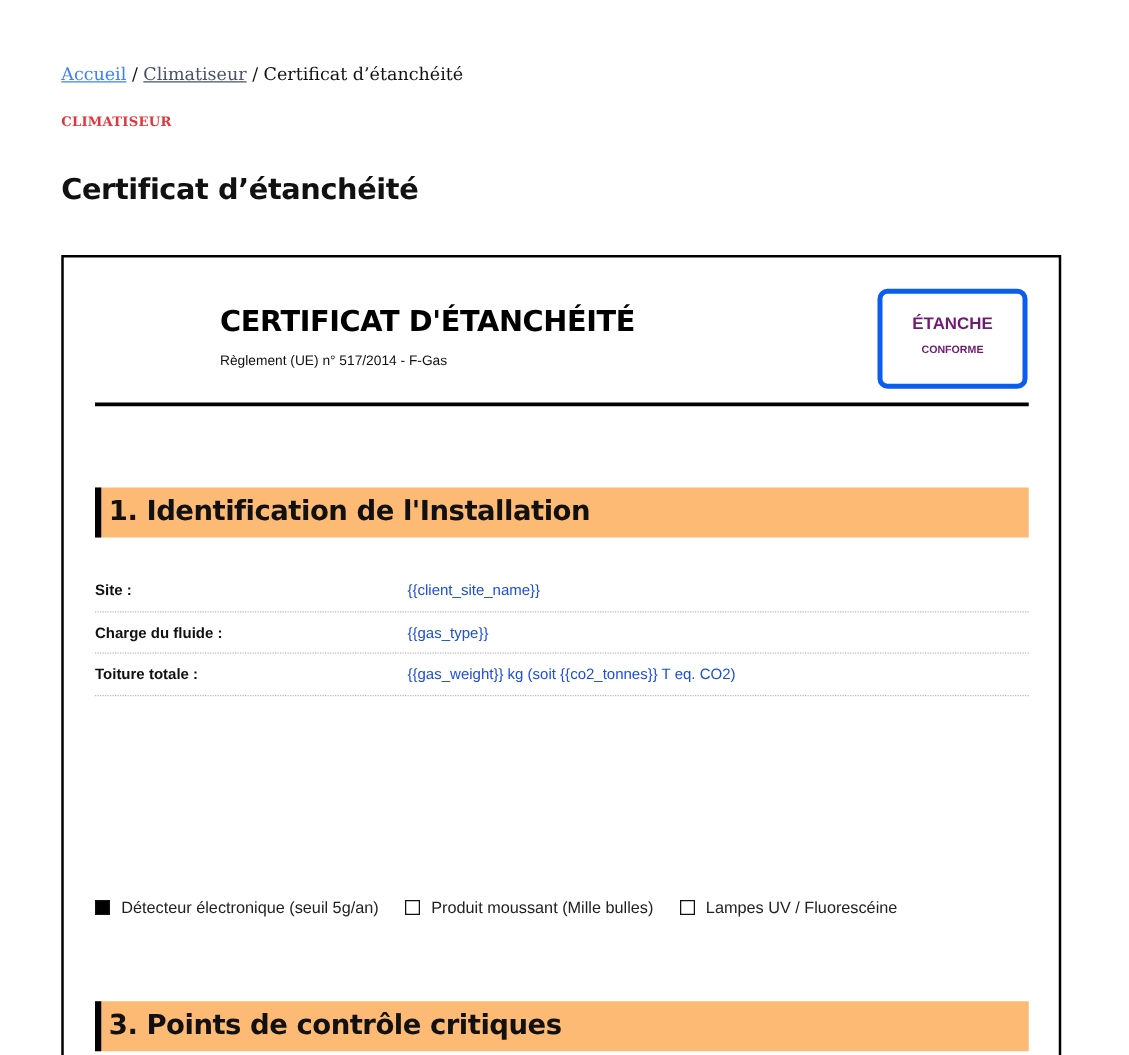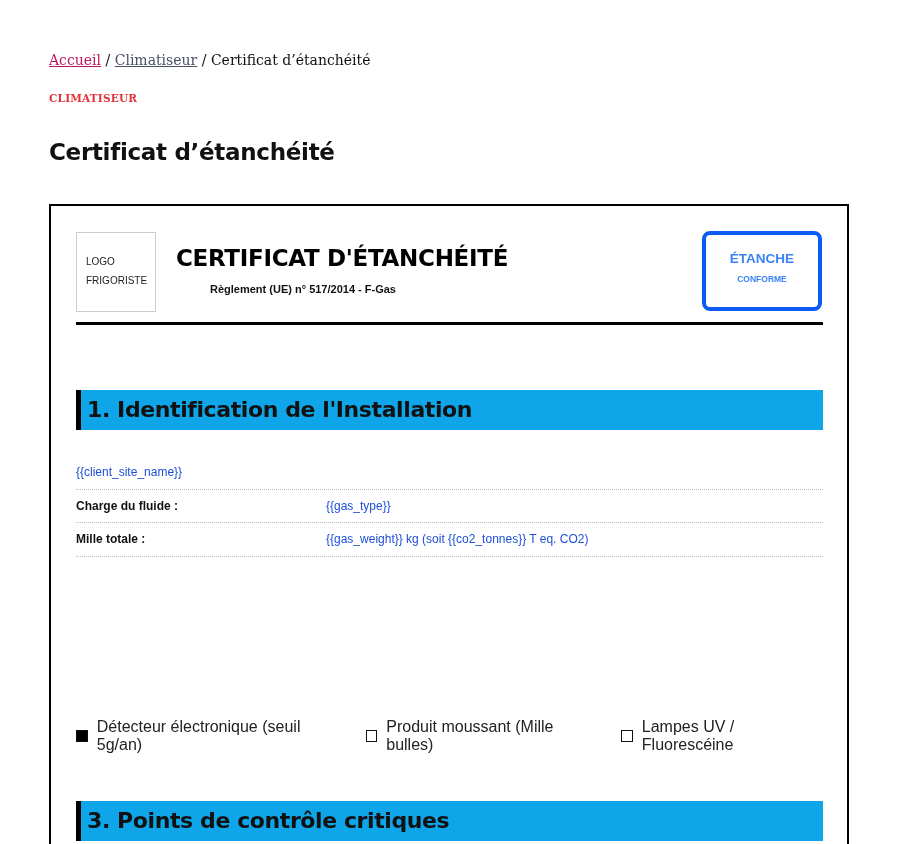--- a/index.html
+++ b/index.html
@@ -11,7 +11,7 @@
       font-family: "DejaVu Serif", "Liberation Serif", serif;
       font-size: 14px; color: #111;
     }
-    .breadcrumb a { color: #be185d; text-decoration: underline; }
+    .breadcrumb a { color: #3b82f6; text-decoration: underline; }
     .breadcrumb a.muted { color: #4a5068; }
     .category {
       position: absolute; left: 49px; top: 92px;

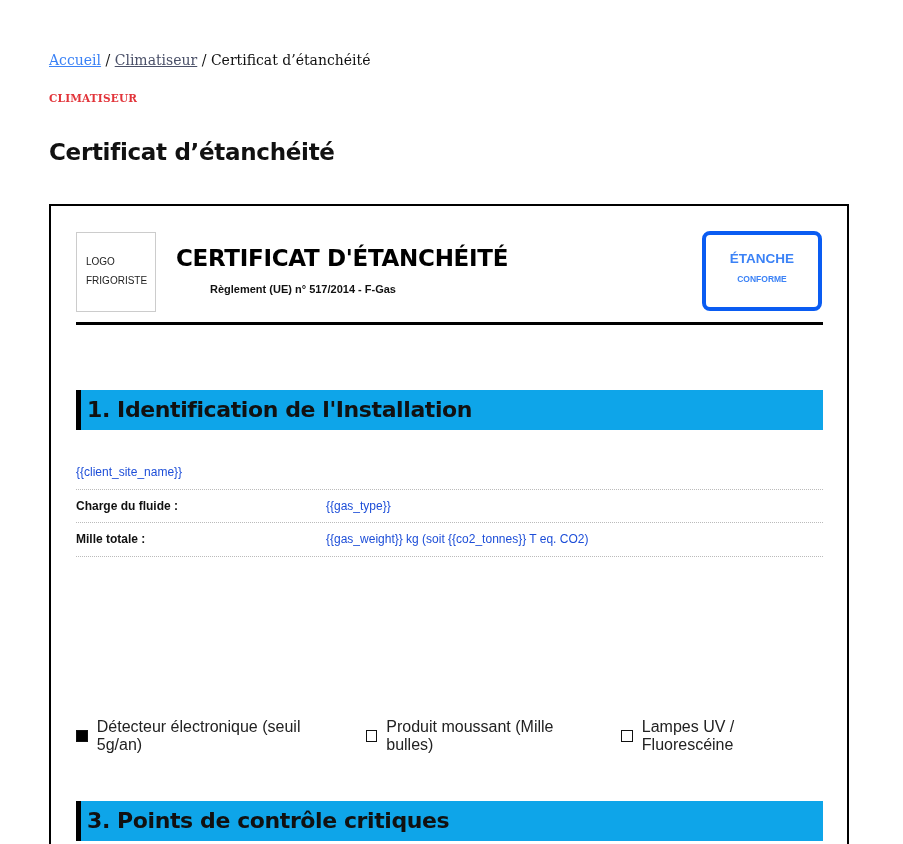--- a/index.html
+++ b/index.html
@@ -100,10 +100,6 @@
 
 <div class="doc">
   <div class="doc-header">
-    <div class="logo-box">
-      <div>LOGO</div>
-      <div>FRIGORISTE</div>
-    </div>
     <div class="doc-title">CERTIFICAT D'ÉTANCHÉITÉ</div>
     <div class="doc-subtitle">Règlement (UE) n° 517/2014 - F-Gas</div>
     <div class="status-badge">

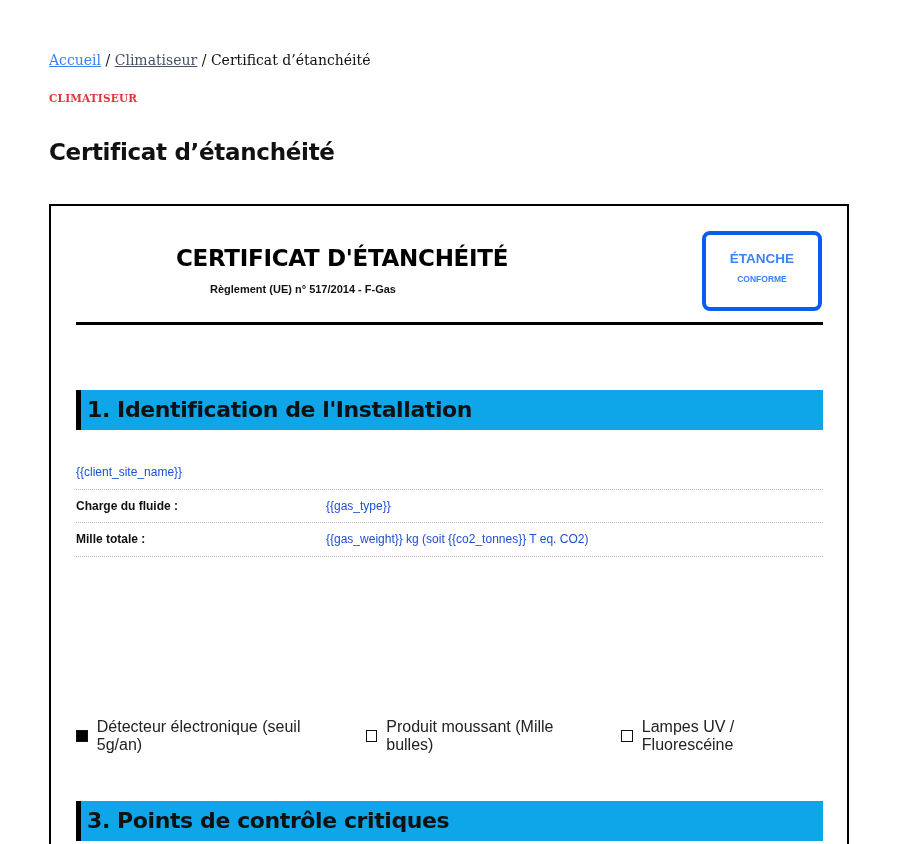--- a/index.html
+++ b/index.html
@@ -52,7 +52,7 @@
     .status-badge {
       position: absolute; left: 626px; top: 0px; width: 120px; height: 80px;
       border: 4px solid #0a5cf2; border-radius: 8px;
-      text-align: center; color: #3b82f6;
+      text-align: center; color: #701a75;
     }
     .status-main { display: block; margin-top: 16px; font-size: 13.5px; font-weight: bold; }
     .status-sub { display: block; margin-top: 8px; font-size: 8.5px; font-weight: bold; }

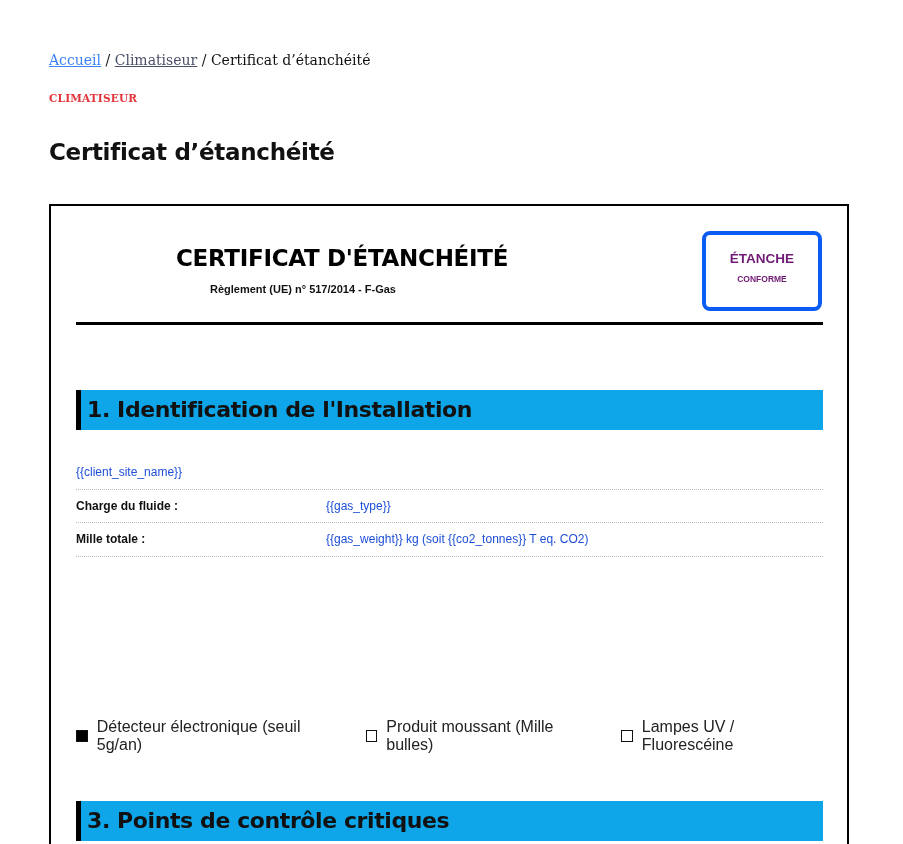--- a/index.html
+++ b/index.html
@@ -47,7 +47,7 @@
     }
     .doc-subtitle {
       position: absolute; left: 100px; top: 52px;
-      font-size: 11px; font-weight: bold; color: #111; margin-left: 34px;
+      font-size: 11px; font-weight: normal; color: #111;
     }
     .status-badge {
       position: absolute; left: 626px; top: 0px; width: 120px; height: 80px;

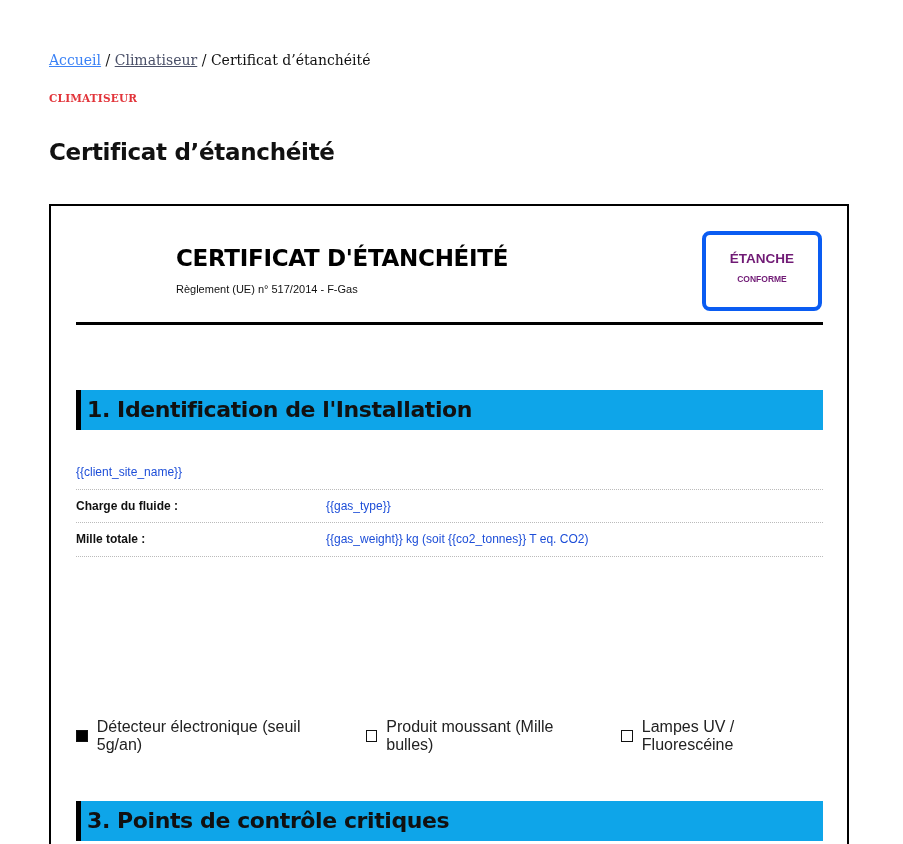--- a/index.html
+++ b/index.html
@@ -59,7 +59,7 @@
 
     .section-head {
       position: absolute; left: 25px; width: 747px; height: 40px;
-      background: #0ea5e9; border-left: 5px solid #000;
+      background: #fdba74; border-left: 5px solid #000;
       font-family: "DejaVu Sans", sans-serif;
       font-size: 22px; font-weight: bold; color: #111;
       padding-left: 6px; line-height: 40px; letter-spacing: -0.4px;

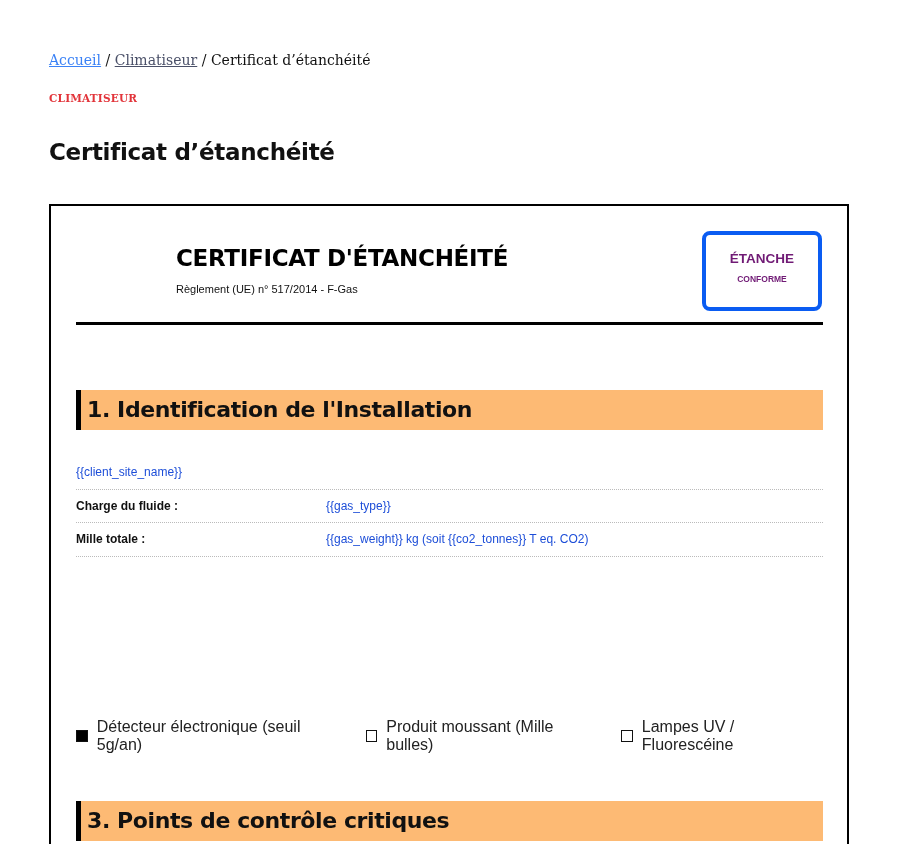--- a/index.html
+++ b/index.html
@@ -112,6 +112,7 @@
 
   <div class="info-table">
     <div class="info-row">
+      <div class="info-label">Site :</div>
       <div class="info-value">{{client_site_name}}</div>
     </div>
     <div class="info-row">

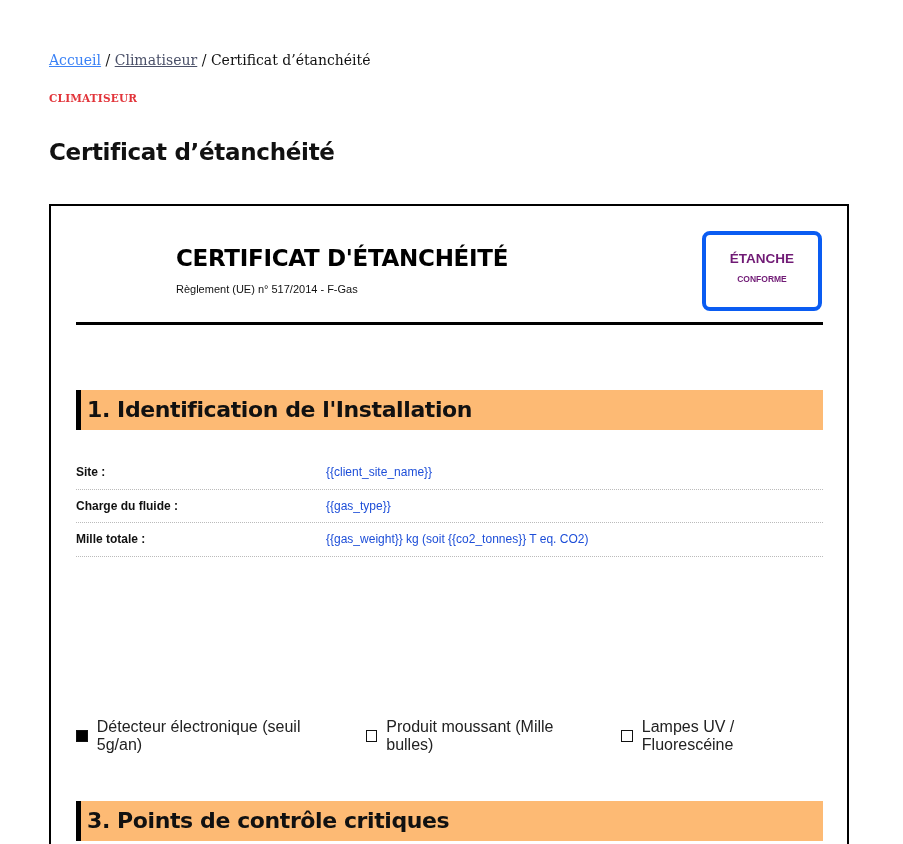--- a/index.html
+++ b/index.html
@@ -120,7 +120,7 @@
       <div class="info-value">{{gas_type}}</div>
     </div>
     <div class="info-row">
-      <div class="info-label">Mille totale :</div>
+      <div class="info-label">Toiture totale :</div>
       <div class="info-value">{{gas_weight}} kg (soit {{co2_tonnes}} T eq. CO2)</div>
     </div>
   </div>

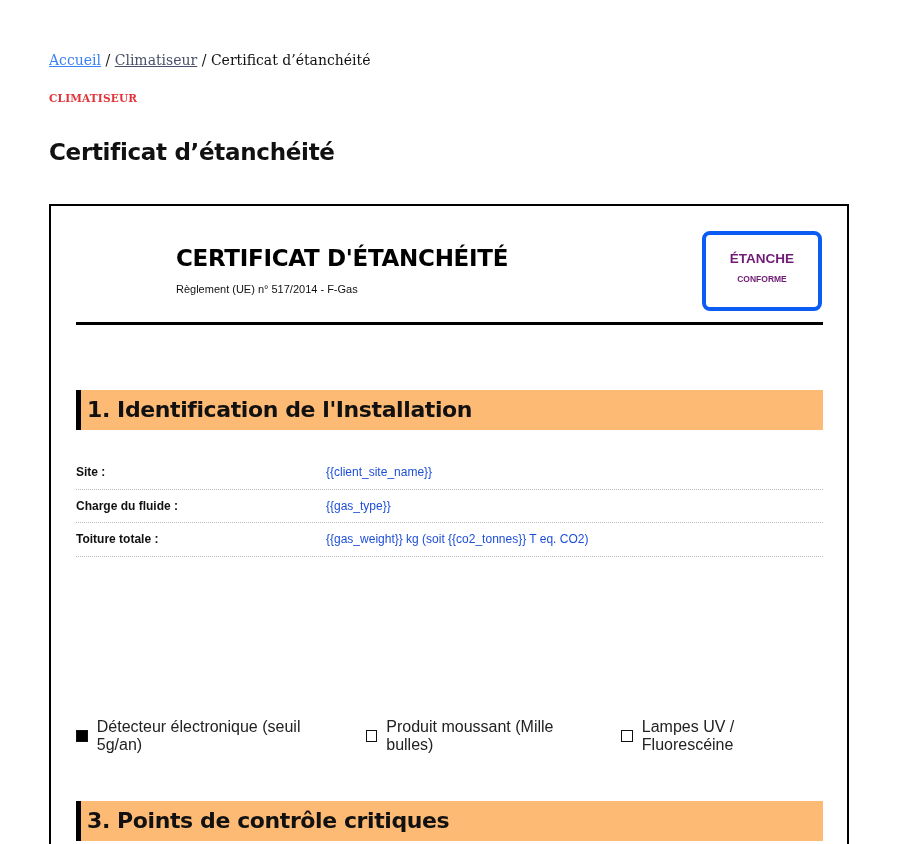--- a/index.html
+++ b/index.html
@@ -75,7 +75,7 @@
 
     .methods {
       position: absolute; left: 25px; top: 512px;
-      display: flex; align-items: center; font-size: 16px; color: #222;
+      display: flex; align-items: center; font-size: 13px; color: #222;
     }
     .method { display: flex; align-items: center; margin-right: 21px; }
     .cb {

